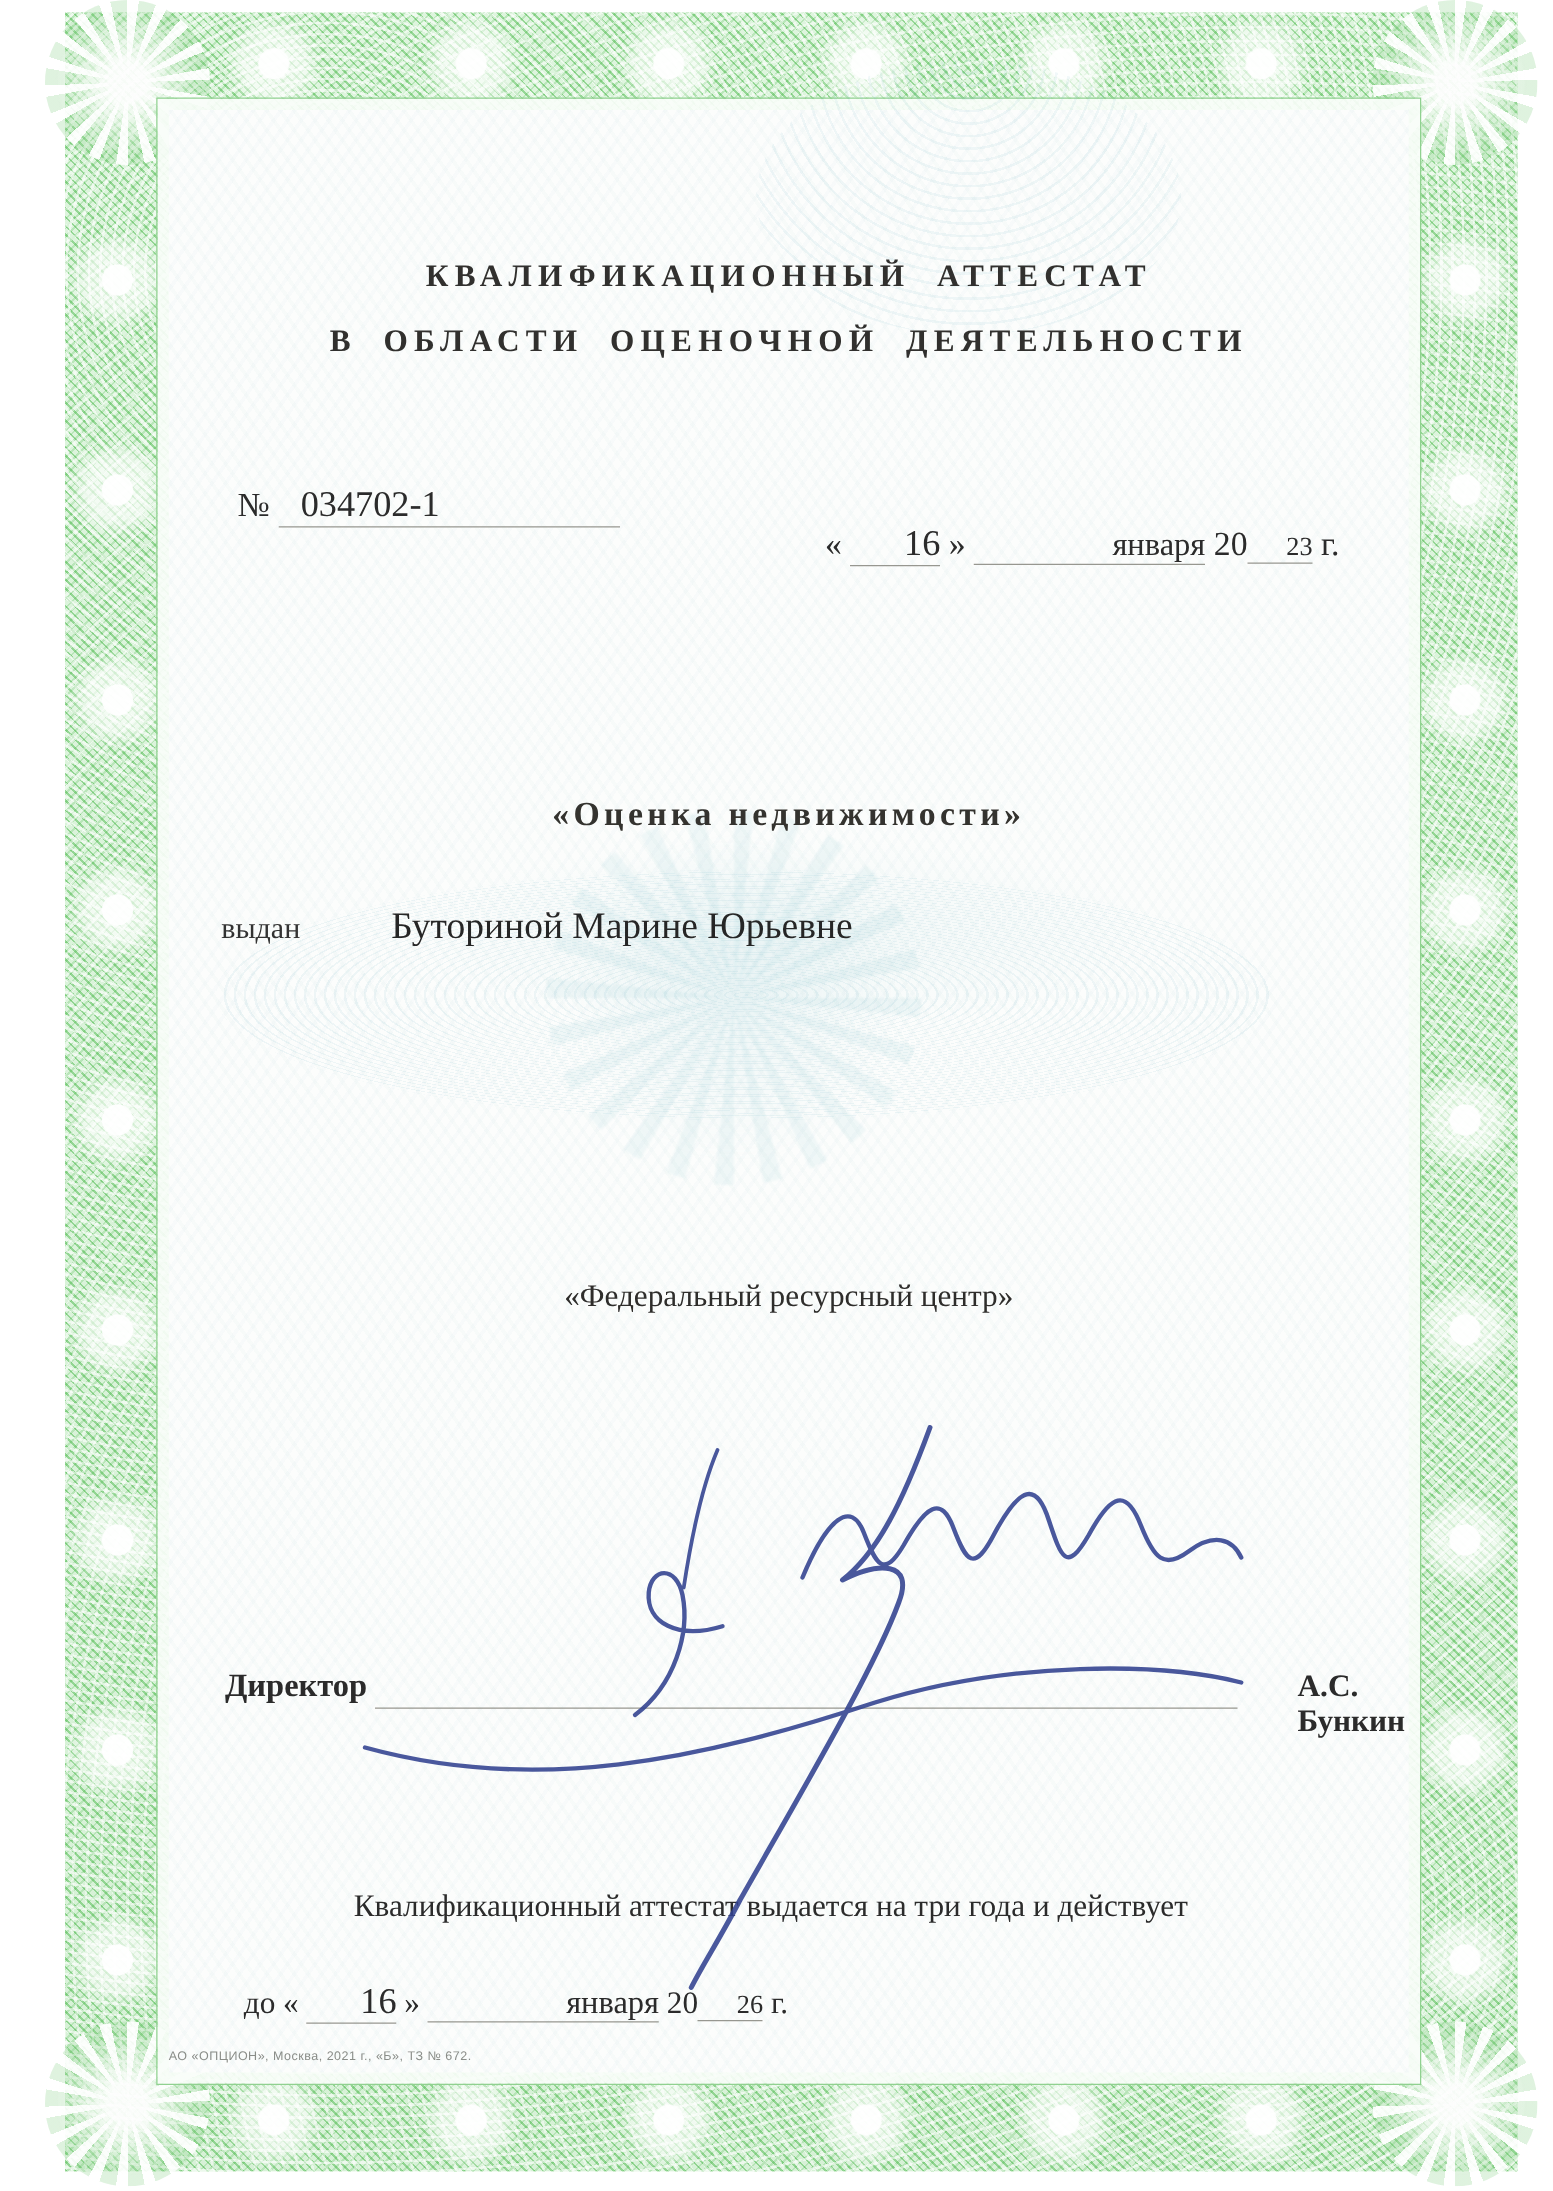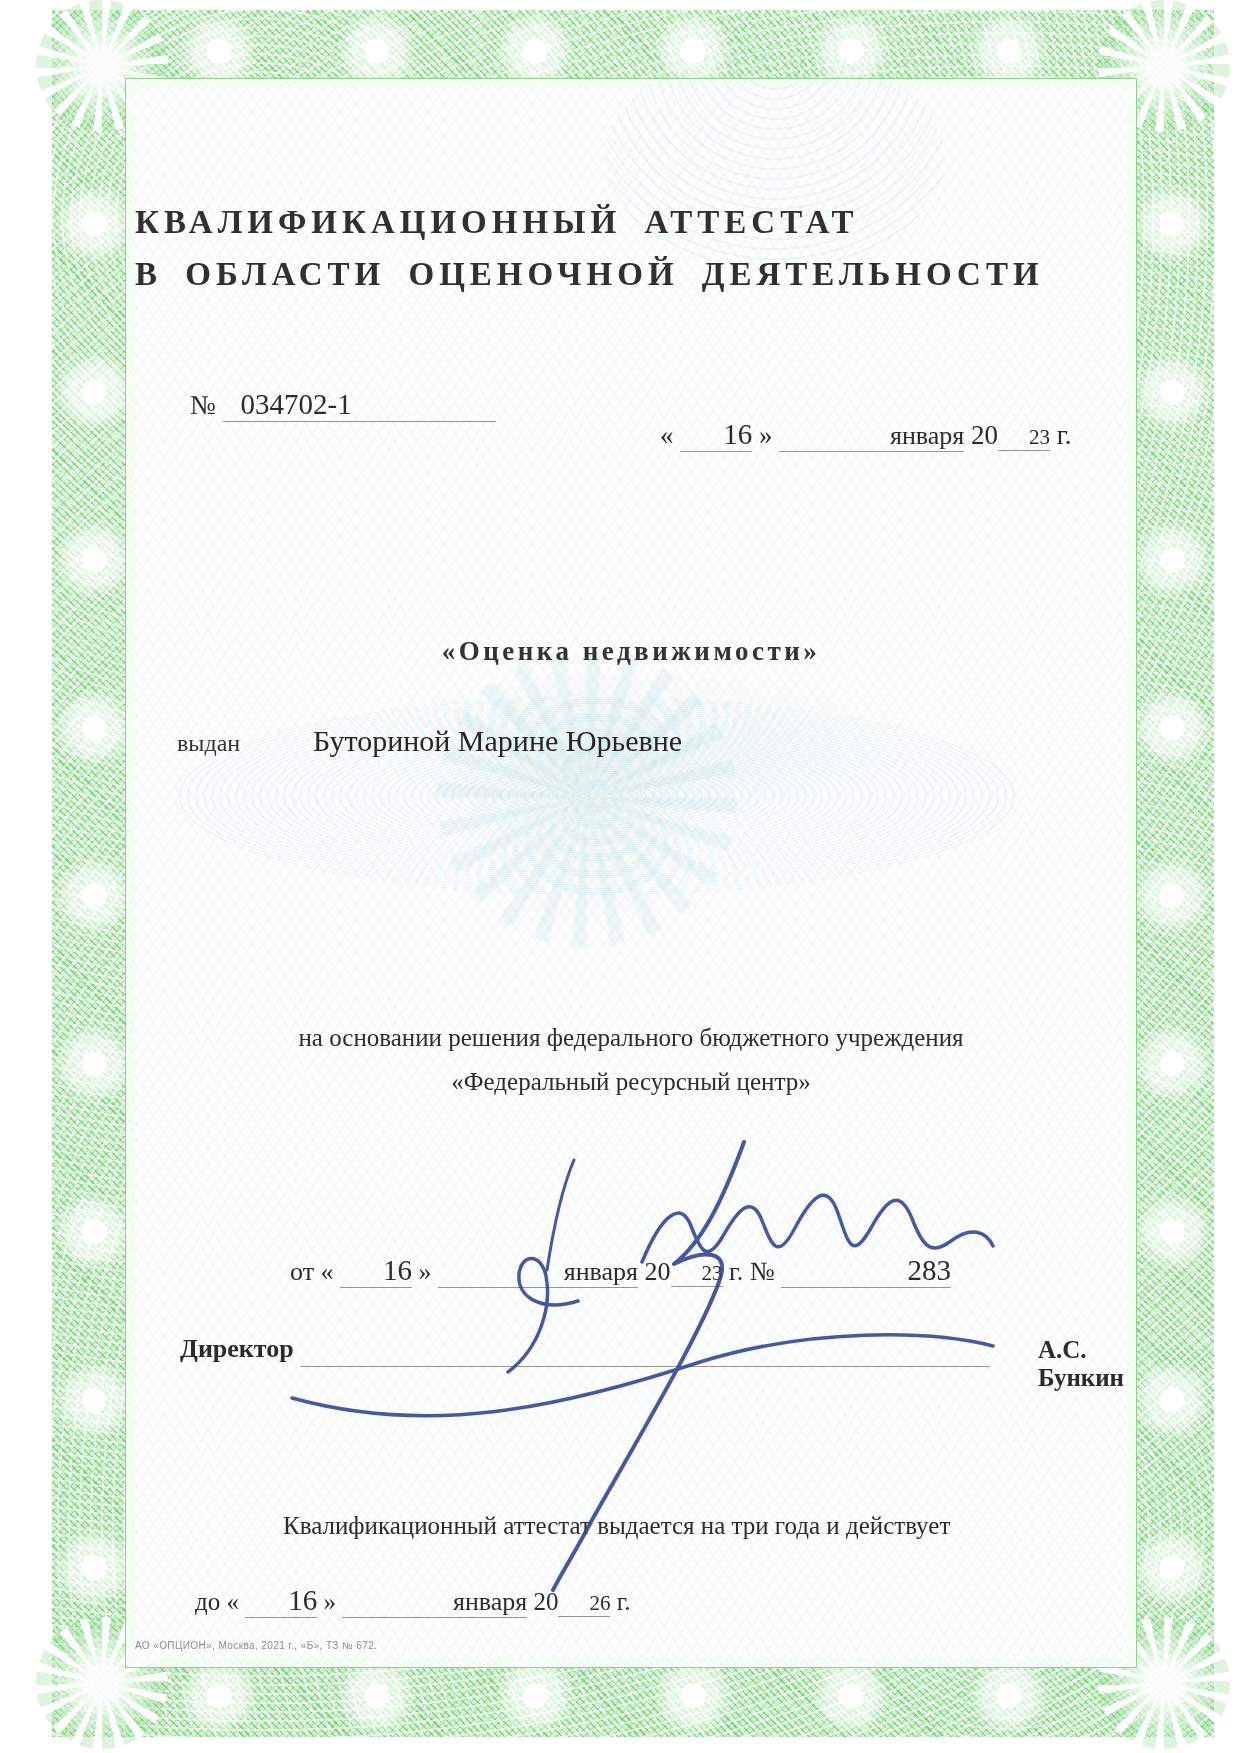--- a/index.html
+++ b/index.html
@@ -72,8 +72,8 @@
   
   .abs { position:absolute; }
   .title {
-    left:0; right:0; top:108px; 
-    font-size:33px; font-weight:bold; color:#31302e;
+    left:0; right:0; top:108px; text-align:center;
+    font-size:25px; font-weight:bold; color:#31302e;
     letter-spacing:5px; word-spacing:10px; line-height:52px;
   }
   .num-row { top:300px; left:55px; right:30px; font-size:27px; }

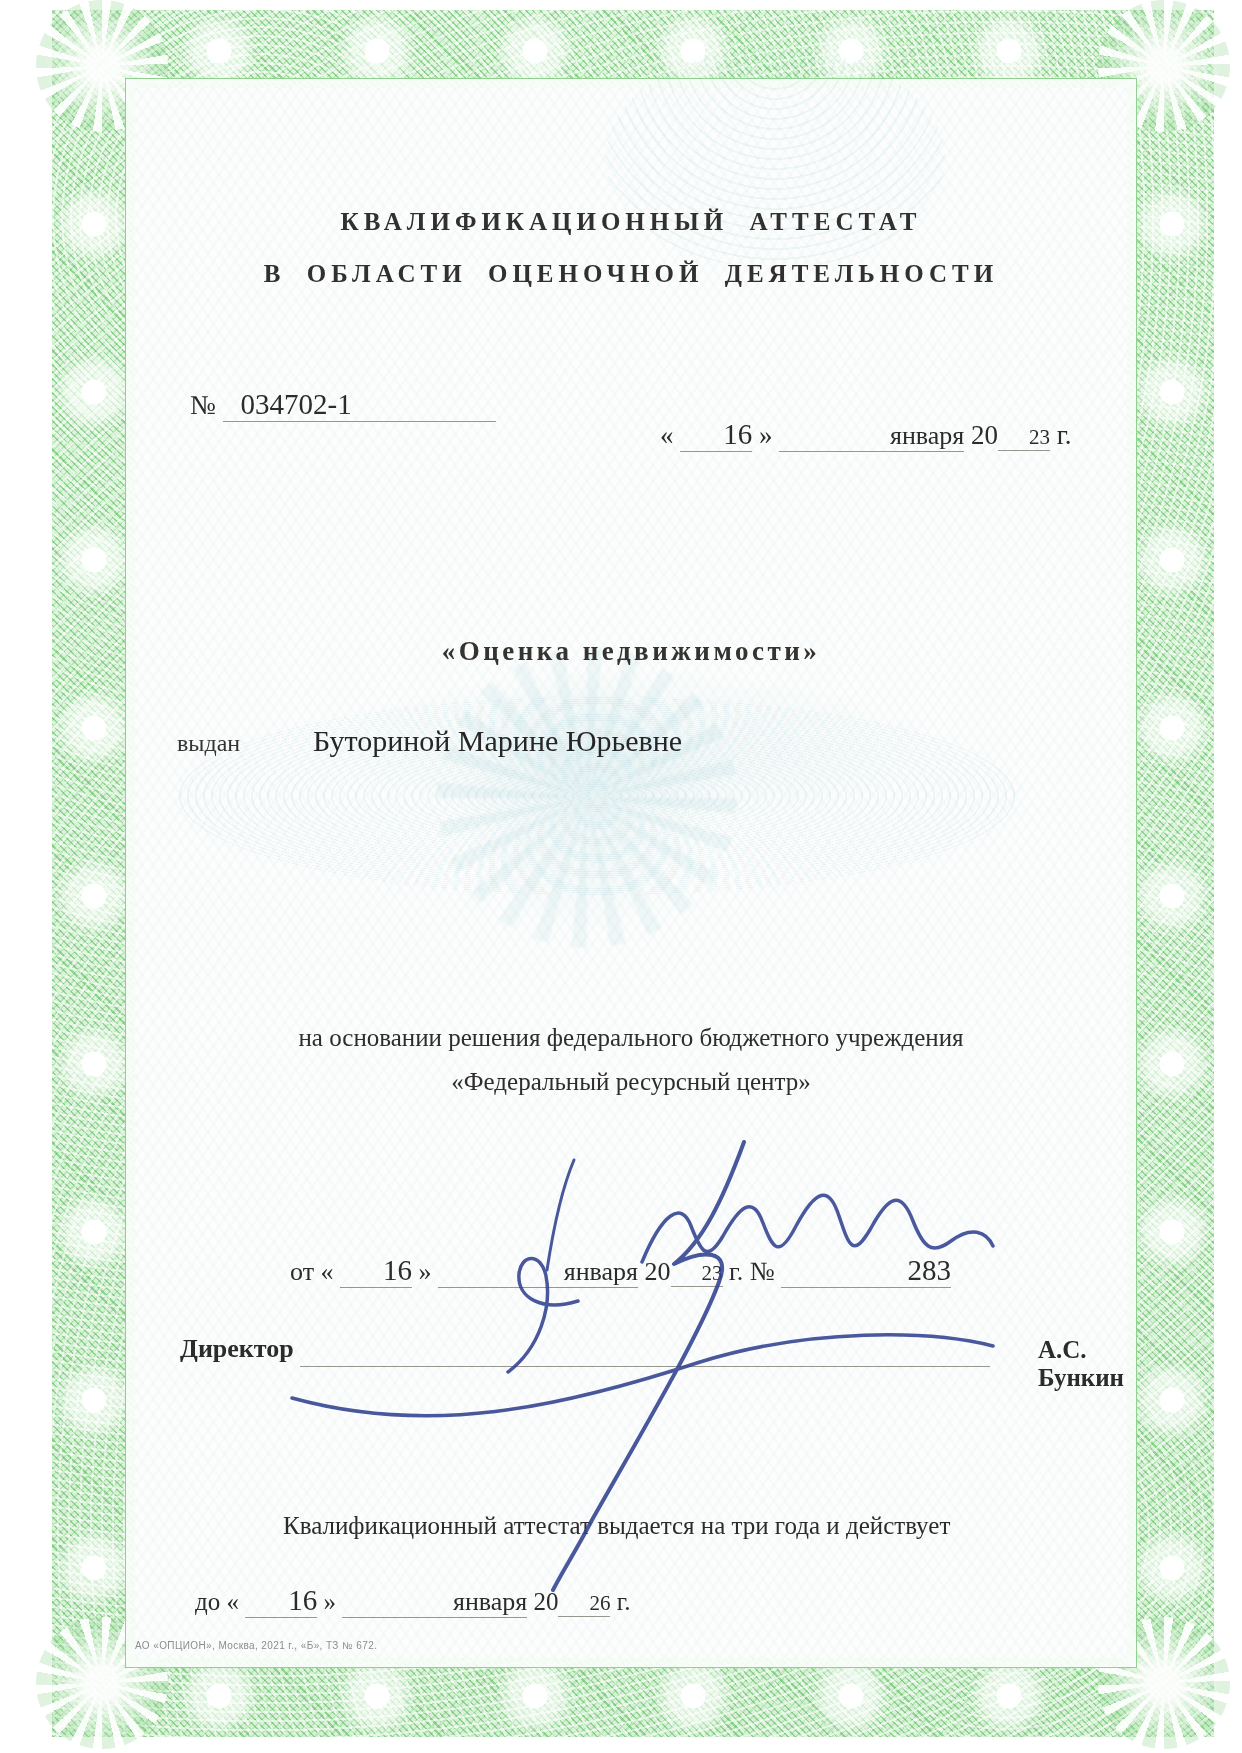--- a/index.html
+++ b/index.html
@@ -160,7 +160,6 @@
     </div>
 
     <div class="abs basis">
-      <div>на основании решения федерального бюджетного учреждения</div>
       <div>«Федеральный ресурсный центр»</div>
     </div>
 

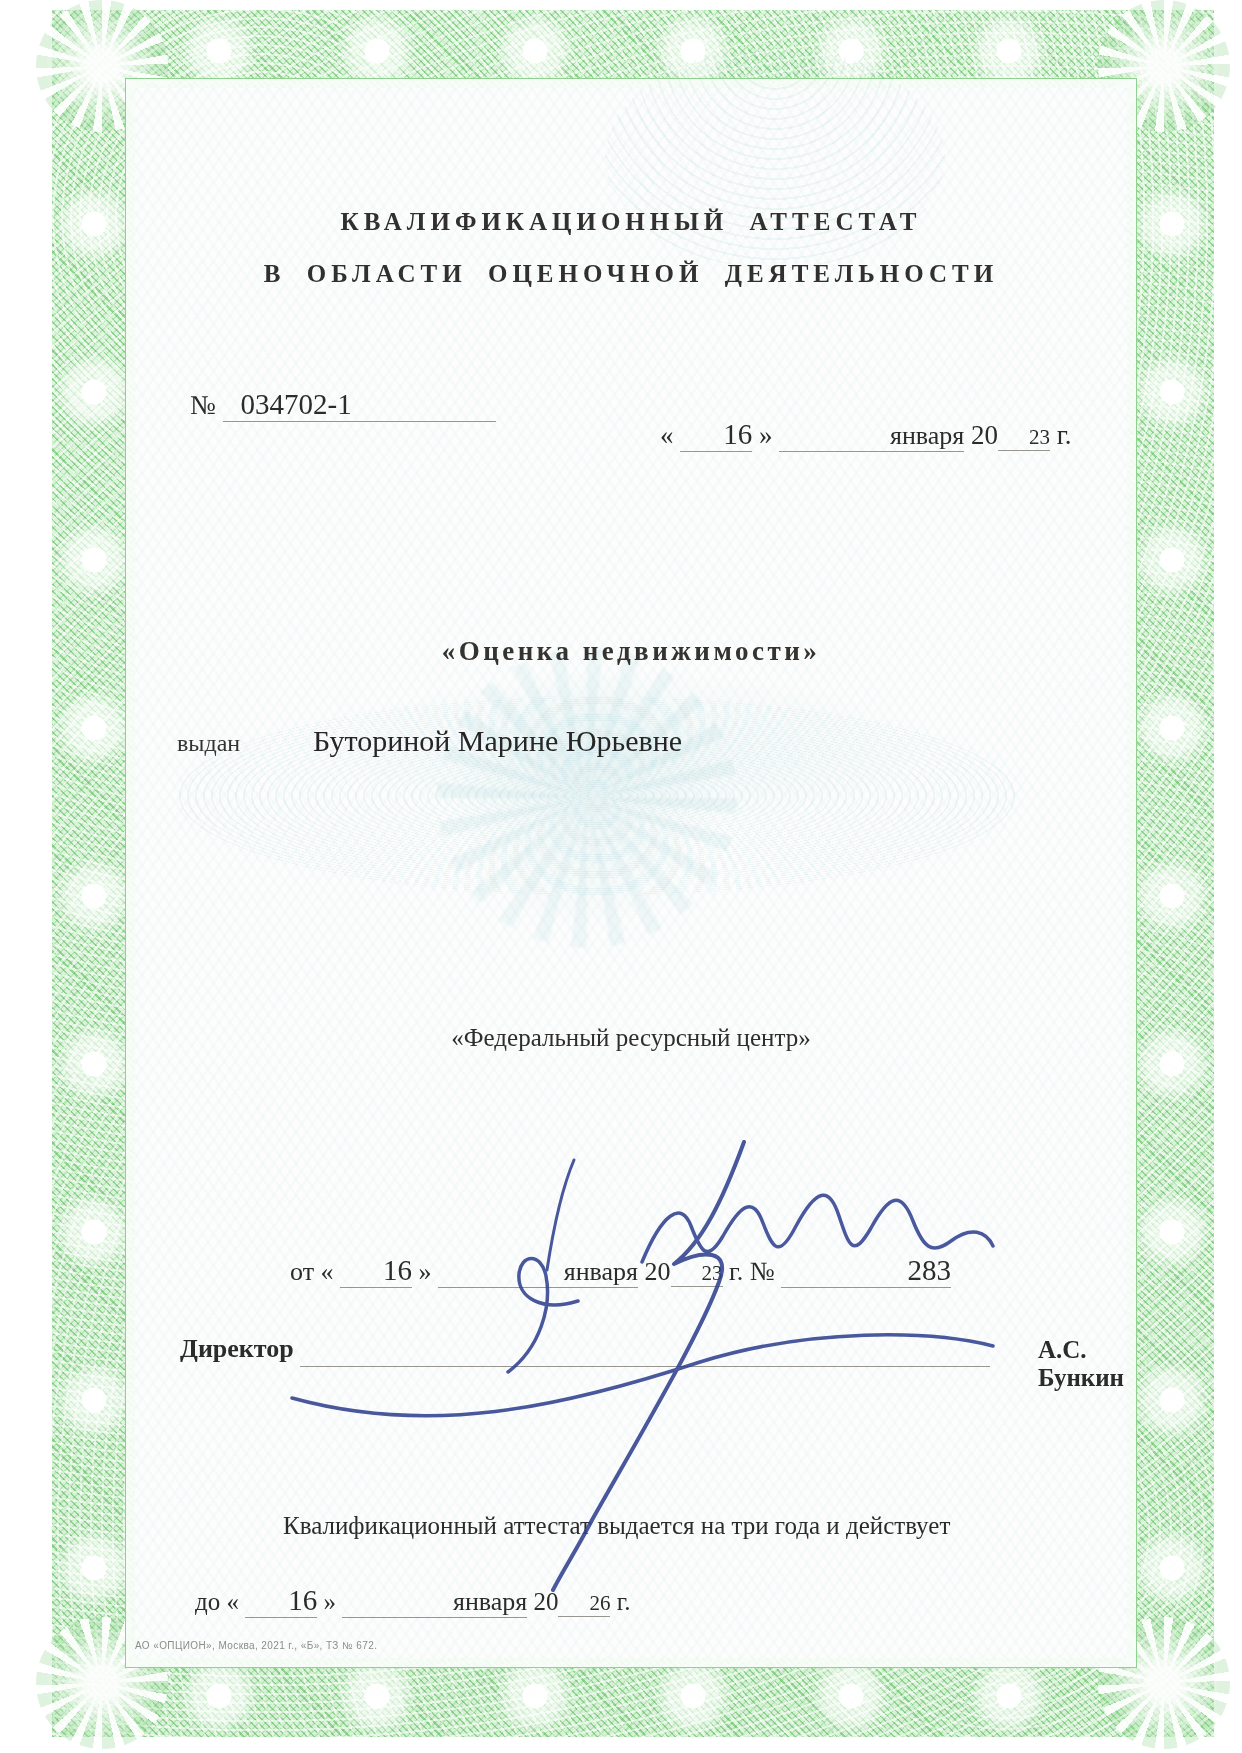--- a/index.html
+++ b/index.html
@@ -163,17 +163,6 @@
       <div>«Федеральный ресурсный центр»</div>
     </div>
 
-    <div class="abs decision-row">
-      <span>от</span>
-      <span>«</span>
-      <span class="fld d-day">16</span>
-      <span>»</span>
-      <span class="fld d-month" style="width:200px;">января</span>
-      <span>20</span><span class="fld d-year">23</span>
-      <span>г.</span>
-      <span>№</span>
-      <span class="fld" style="width:170px; font-size:29px;">283</span>
-    </div>
 
     <div class="abs dir-row">
       <span>Директор</span>

